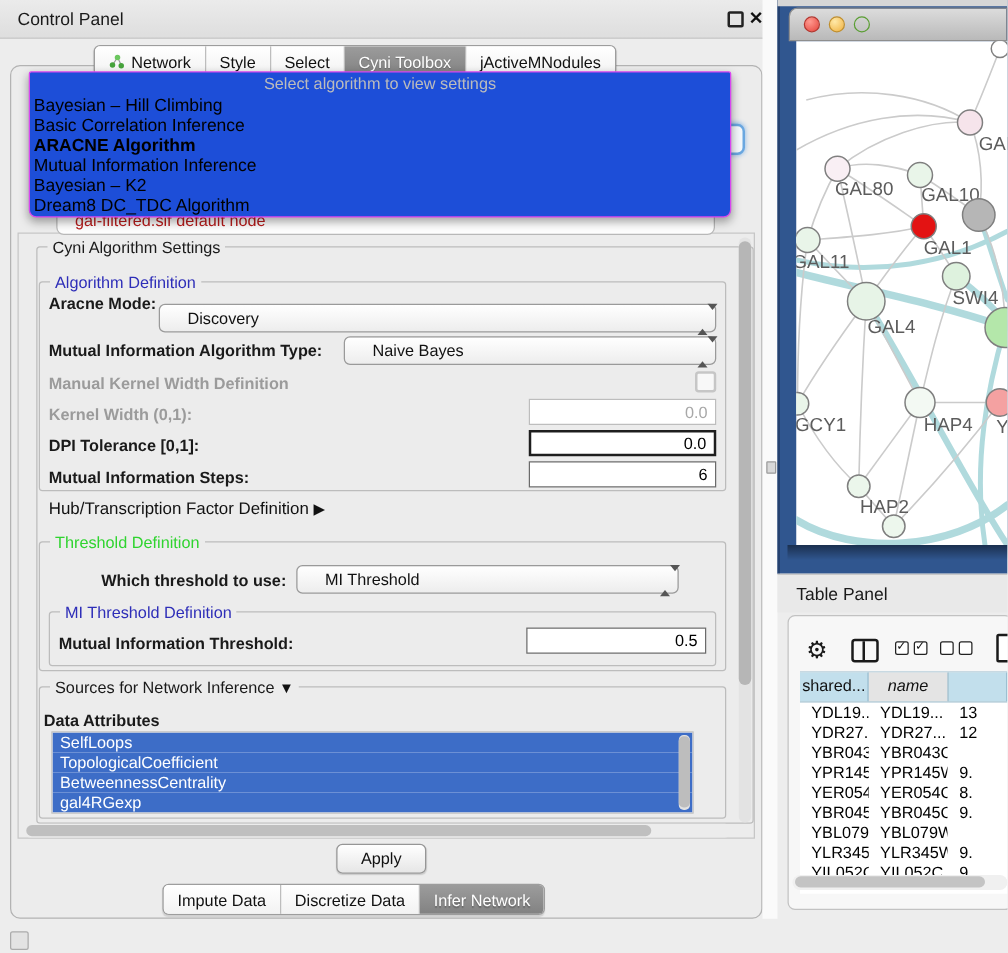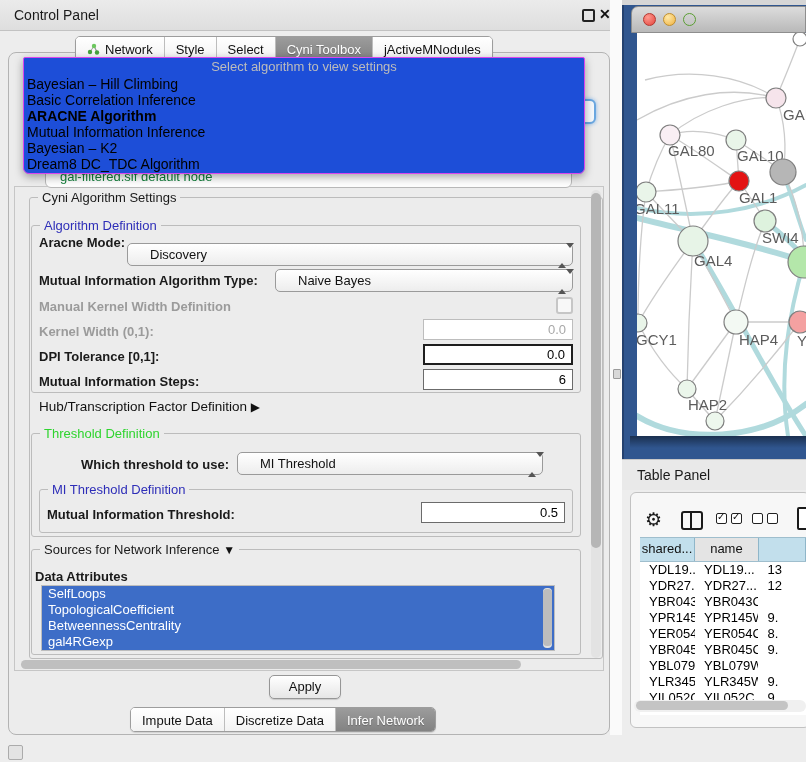--- a/index.html
+++ b/index.html
@@ -40,7 +40,7 @@
 
   
   .ghost-combo{left:45px;top:164px;width:527px;height:24px;border:1px solid #b8b8b8;
-    border-radius:6px;background:#fdfdfd;z-index:5;color:#15803d;font-size:13px;
+    border-radius:6px;background:#fdfdfd;z-index:5;color:#b91c1c;font-size:13px;
     line-height:24px;padding-left:14px;box-sizing:border-box;}
   .focus-combo-frag{left:556px;top:99px;width:40px;height:25px;border:2px solid #6aa7e0;
     border-radius:6px;background:#f4f8fc;box-shadow:0 0 4px #84b5e8;z-index:4;box-sizing:border-box;}

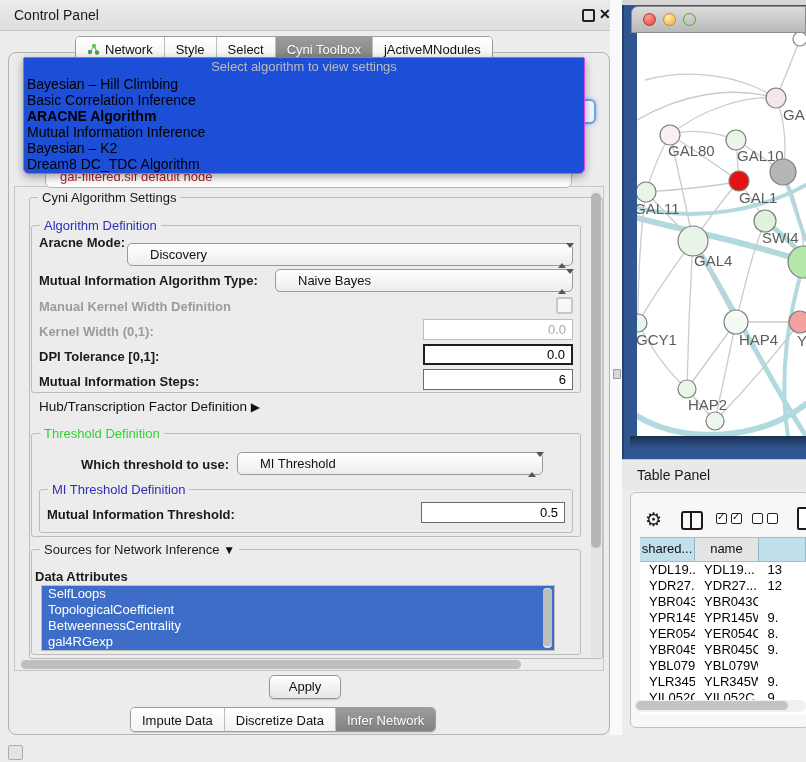--- a/index.html
+++ b/index.html
@@ -381,7 +381,7 @@
 <div class="abs tbl">
   <div class="tbl-head" id="tbl-head">
       <div class="th" style="width: 70px; background: rgb(194, 223, 236);">shared...</div>
-      <div class="th" style="width: 81px; background: rgb(228, 228, 228);">name</div>
+      <div class="th" style="width: 81px; background: rgb(228, 228, 228); font-style: italic;">name</div>
       <div class="th" style="width: 60px; background: rgb(194, 223, 236);"></div>
     </div>
   <div id="tbl-rows">

